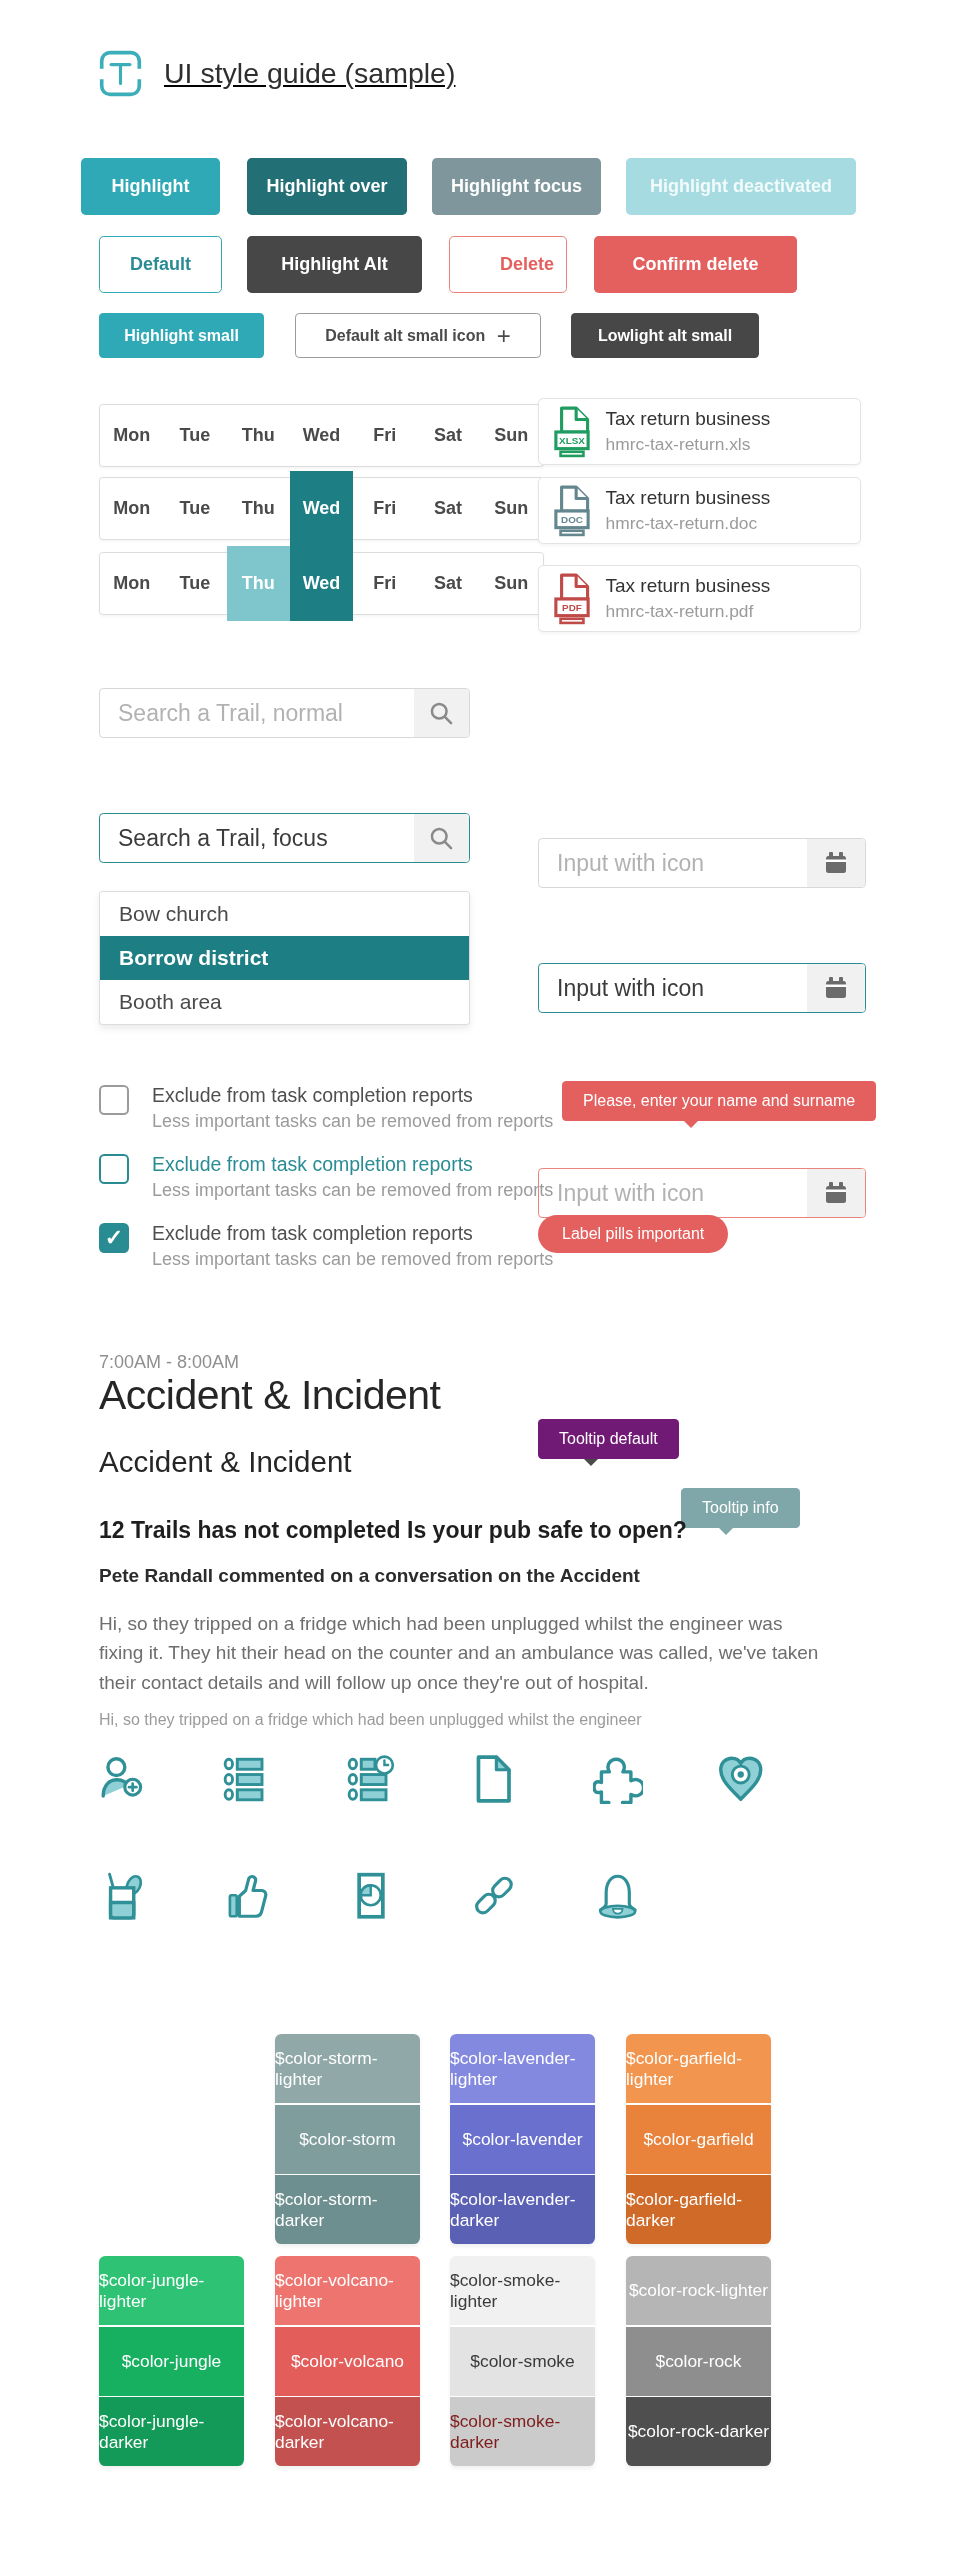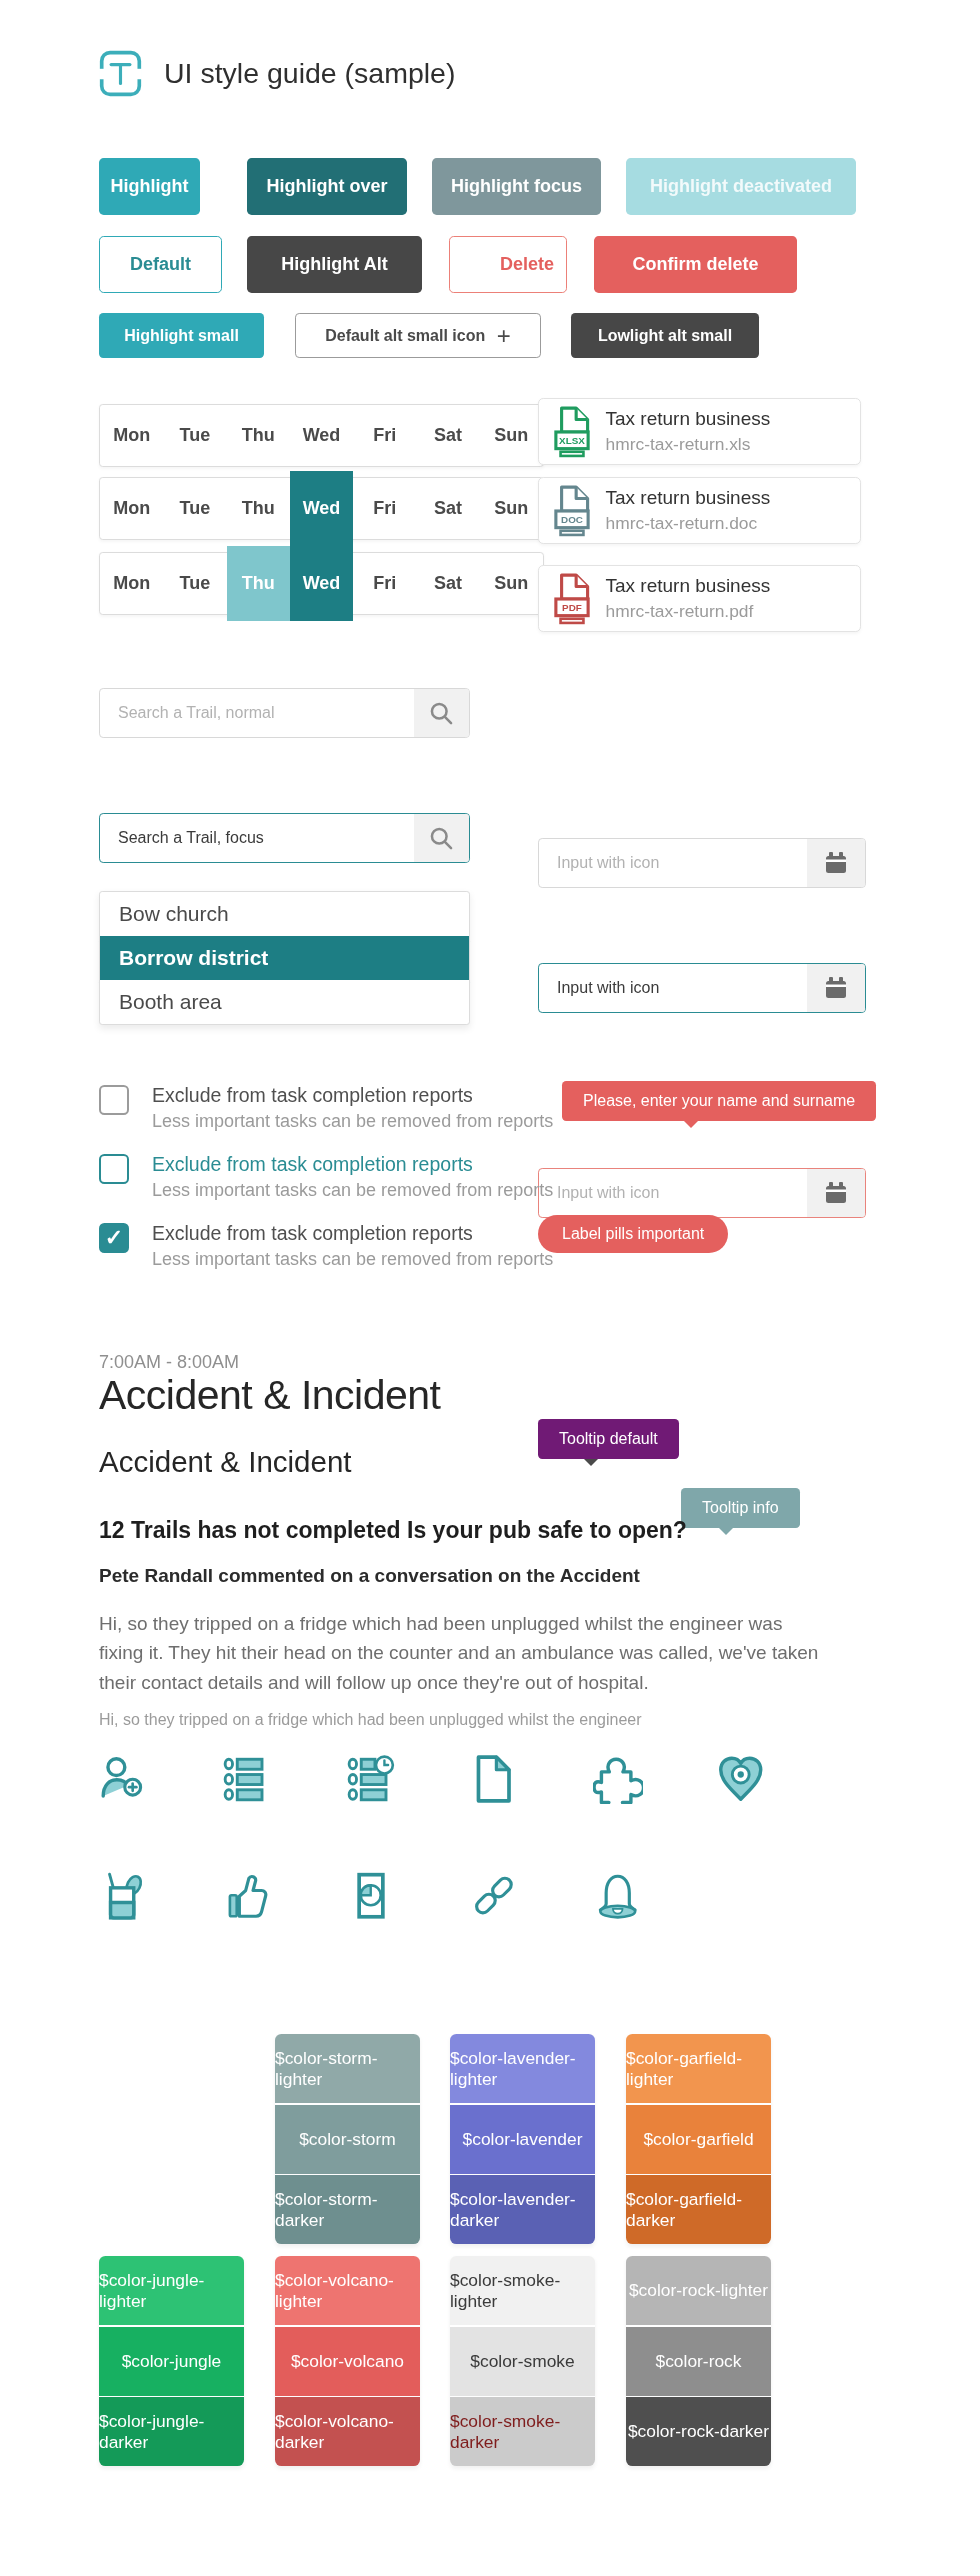--- a/index.html
+++ b/index.html
@@ -114,7 +114,7 @@
 <div id="page">
 
   
-  <div class="abs" style="left:99px;top:50px;display:flex;align-items:center;">
+  <div class="abs" style="left:99px;top:50px;display:flex;align-items:center;text-decoration:underline;">
     <span>
       <svg width="43" height="47" viewBox="0 0 82 90">
         <rect x="5" y="5" width="72" height="80" rx="16" fill="none" stroke="#3CAEBA" stroke-width="7"></rect>

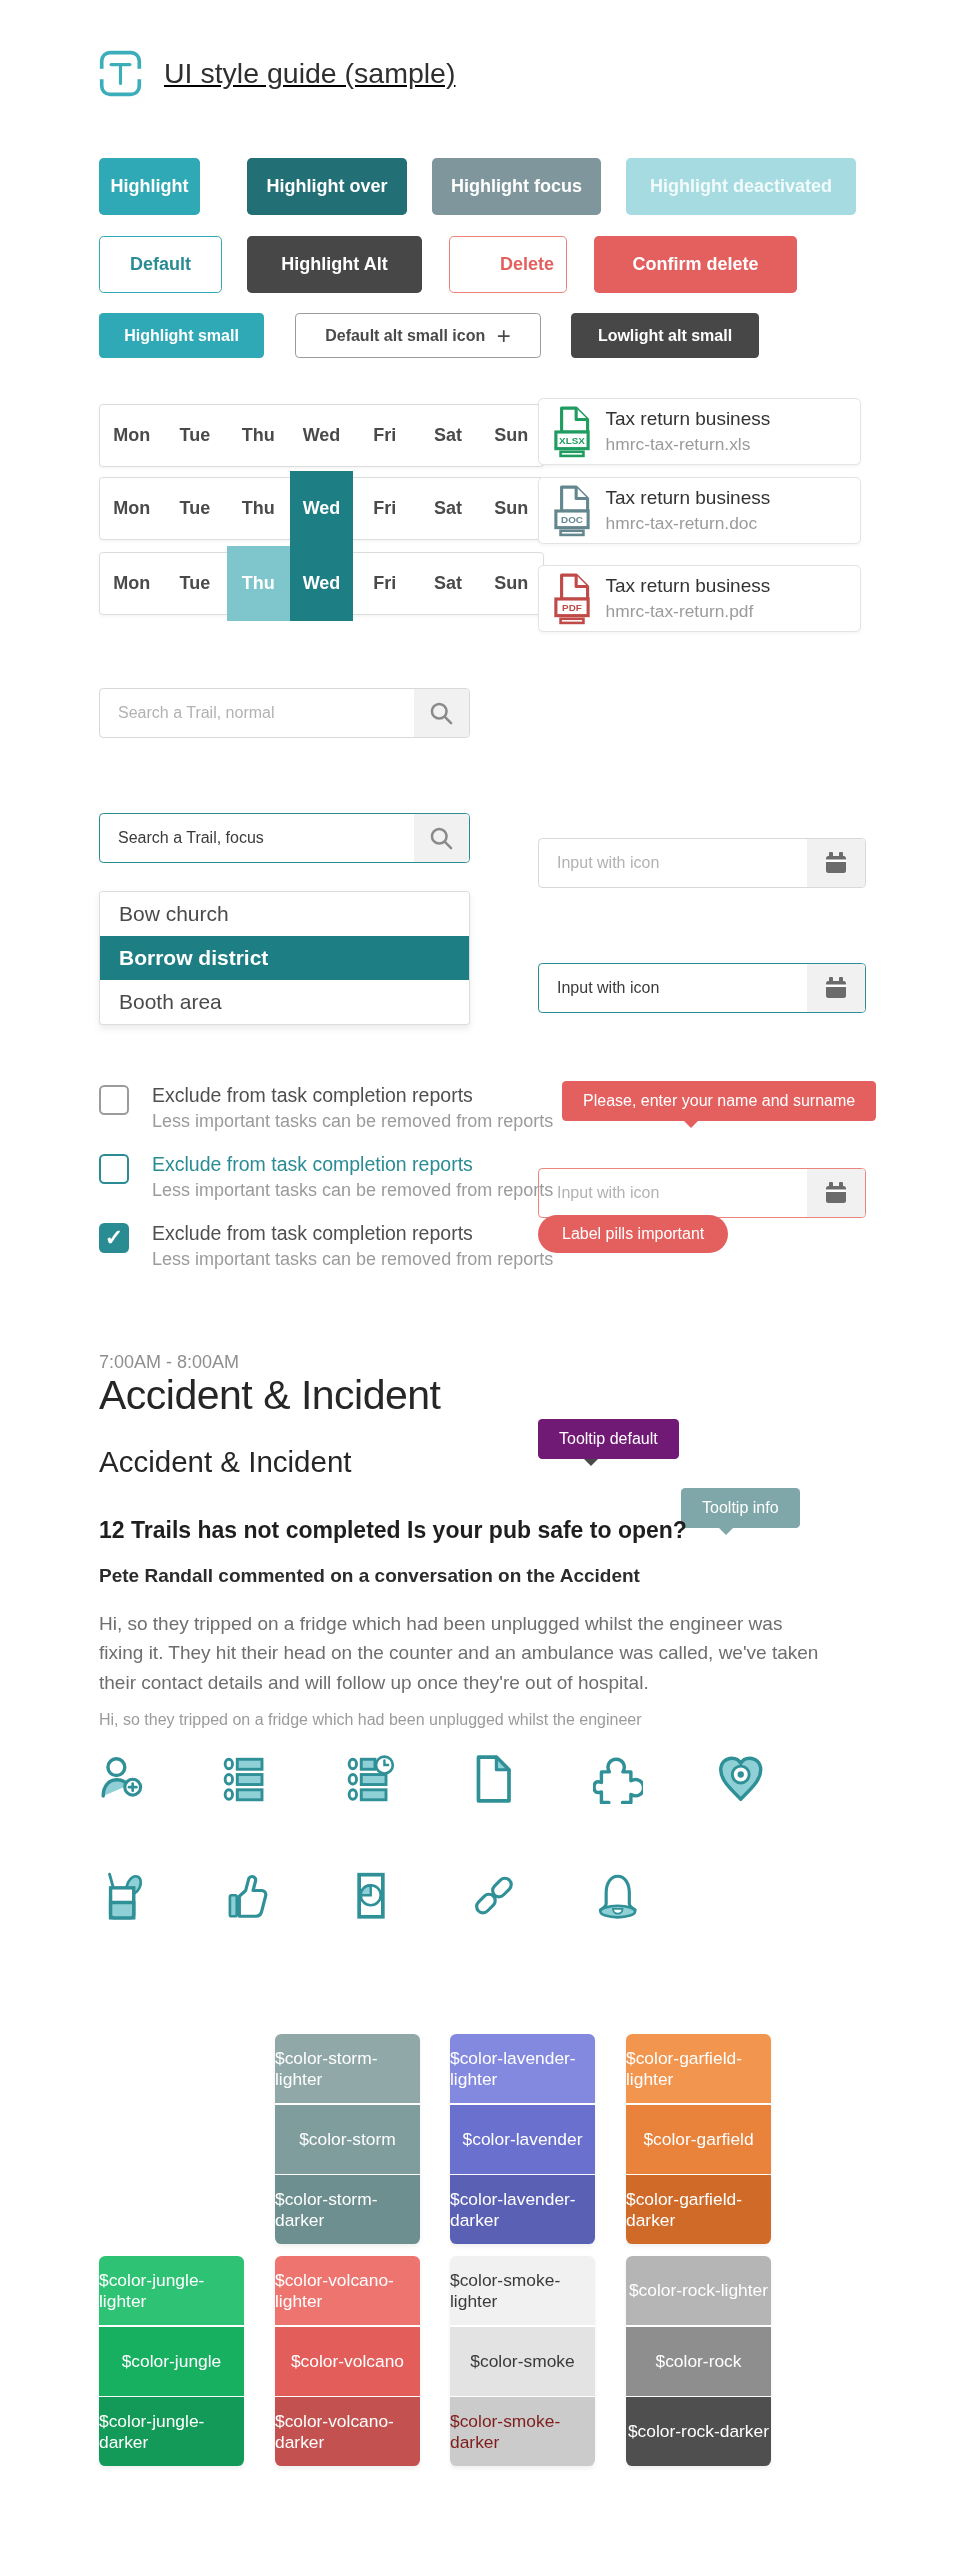--- a/index.html
+++ b/index.html
@@ -128,7 +128,7 @@
   </div>
 
   
-  <div class="btn btn-highlight abs" style="left:99px;top:158px;width:101px;height:57px;">
+  <div class="btn btn-highlight abs" style="left:81px;top:158px;width:139px;height:57px;">
       <span>Highlight</span>
     </div>
   <div class="btn btn-highlight-over abs" style="left:247px;top:158px;width:160px;height:57px;">

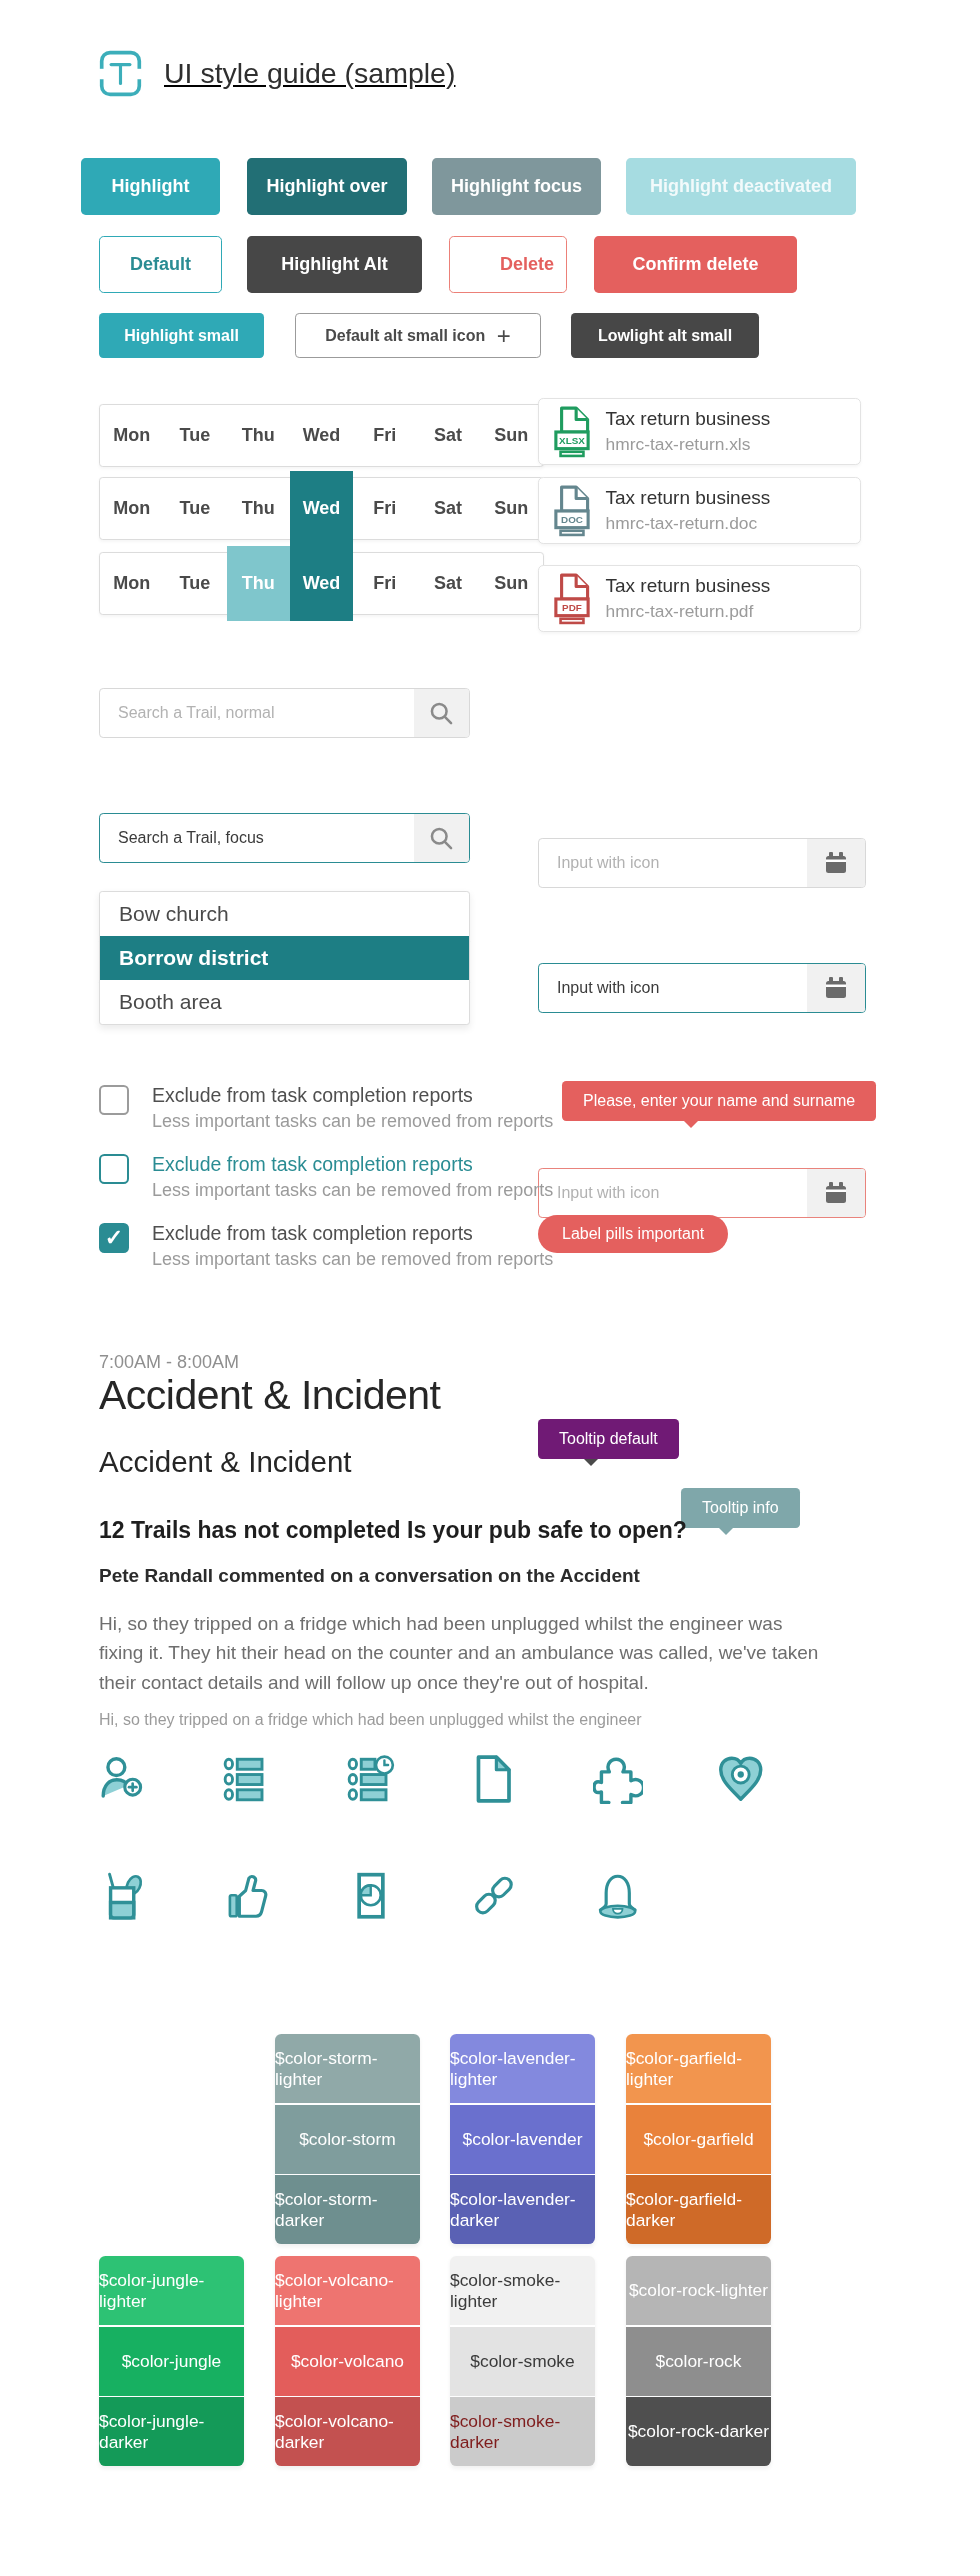--- a/index.html
+++ b/index.html
@@ -47,7 +47,7 @@
   .inp{position:relative;background:#fff;border:1.1px solid #D8D8D8;border-radius:4.2px;
        box-sizing:border-box;overflow:hidden;}
   .inp input{position:absolute;left:0;top:0;width:100%;height:100%;border:none;outline:none;
-       background:transparent;font-family:"Liberation Sans",sans-serif;font-size:16px;
+       background:transparent;font-family:"Liberation Sans",sans-serif;font-size:23px;
        color:#3B3B3B;padding:0 63px 0 18px;box-sizing:border-box;}
   .inp input::placeholder{color:#B2B2B2;opacity:1;}
   .inp .icon-box{position:absolute;right:0;top:0;bottom:0;width:55px;background:#F1F1F1;

